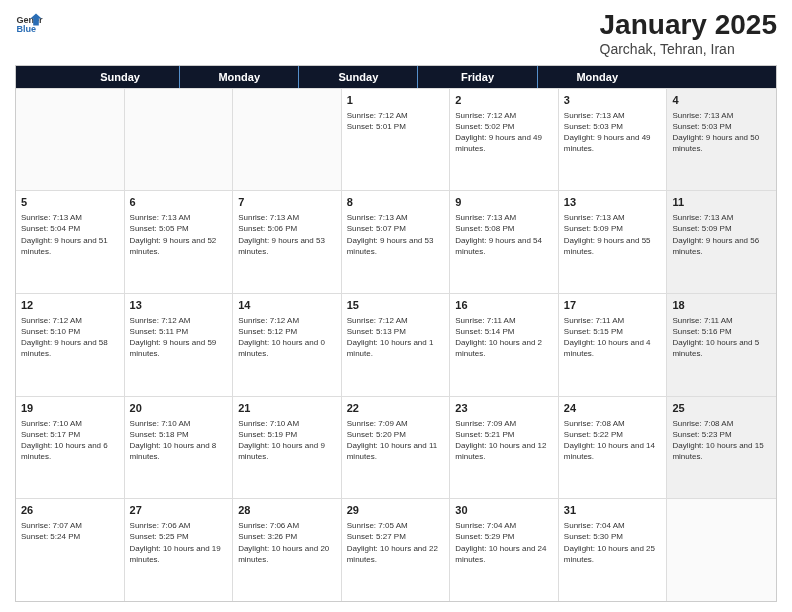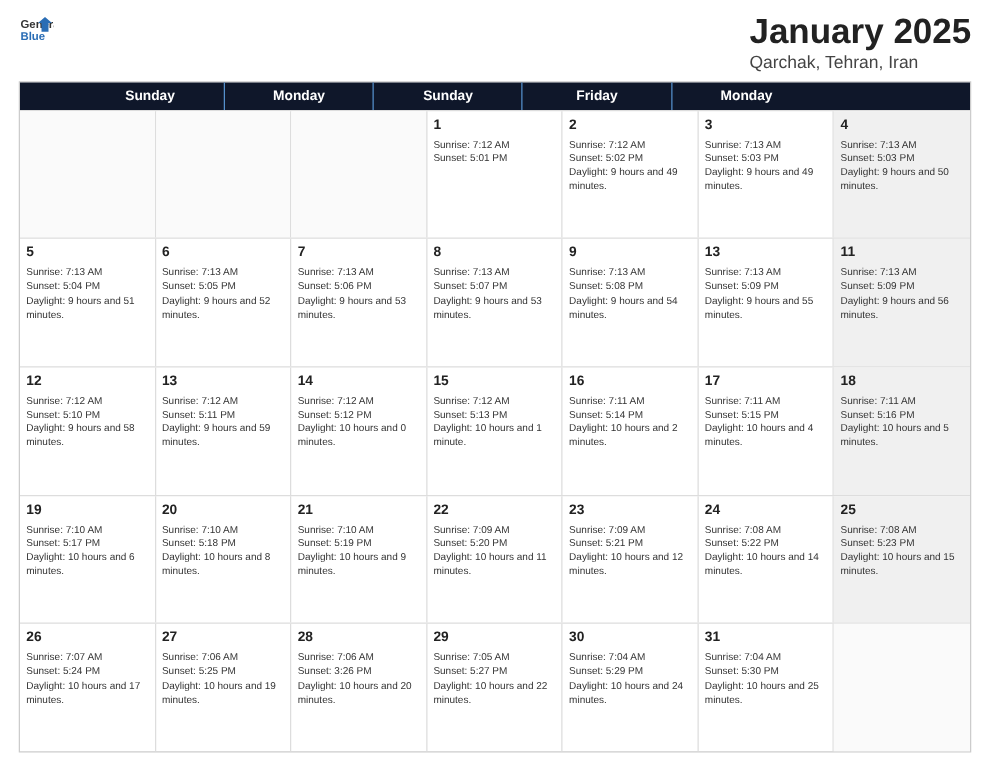--- a/index.html
+++ b/index.html
@@ -293,7 +293,6 @@
             <span class="day-num">26</span>
             <div class="cell-text">Sunrise: 7:07 AM</div>
             <div class="cell-text">Sunset: 5:24 PM</div>
-            <div class="cell-text">Daylight: 10 hours and 17 minutes.</div>
           </div>
           <div class="cal-cell">
             <span class="day-num">27</span>

